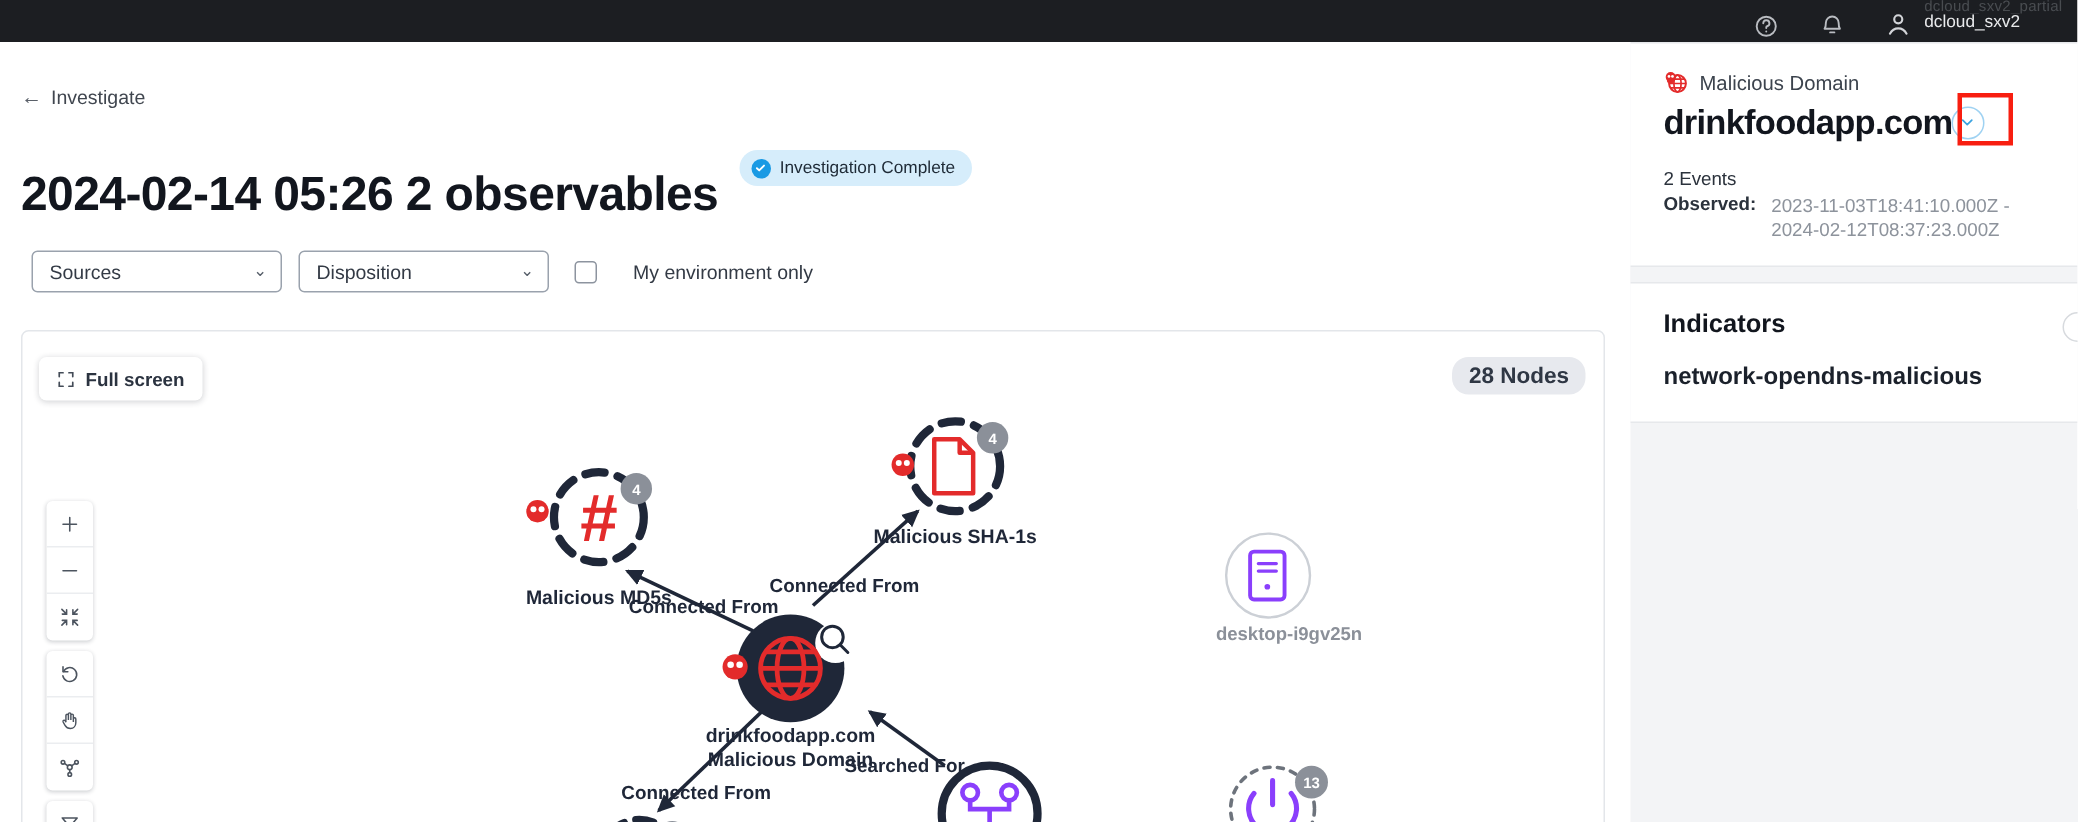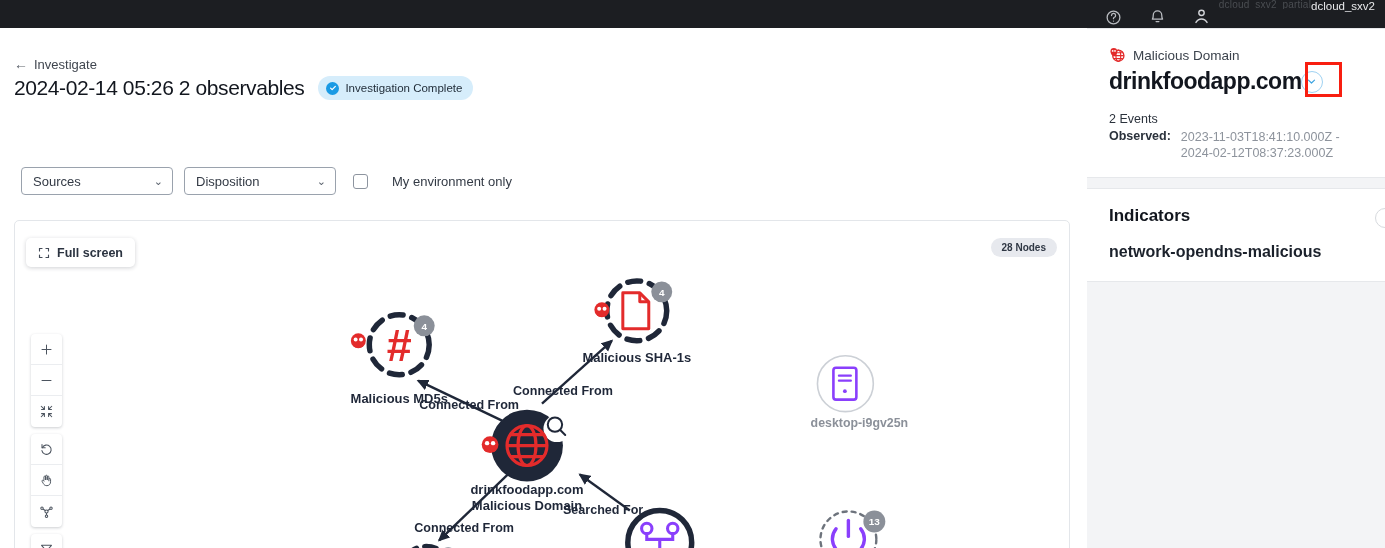--- a/index.html
+++ b/index.html
@@ -24,7 +24,7 @@
   .topbar-icons { display: flex; align-items: flex-end; gap: 22px; height: 28px; }
   .tb-ico { width: 22px; height: 28px; display: flex; align-items: flex-end; justify-content: center; padding-bottom: 2px; cursor: pointer; }
   .tb-ico svg { display: block; }
-  .tb-user { display: flex; flex-direction: row; align-items: flex-start; justify-content: flex-start; height: 28px; margin-left: 6px; cursor: pointer; }
+  .tb-user { display: flex; flex-direction: column; align-items: flex-start; justify-content: flex-start; height: 28px; margin-left: 6px; cursor: pointer; }
   .tb-user-top { font-size: 10px; color: #6e7277; line-height: 9px; letter-spacing: .2px; opacity: .55; white-space: nowrap; overflow: hidden; max-width: 108px; }
   .tb-user-name { font-size: 11.5px; color: #e9eaec; line-height: 13px; padding-bottom: 2px; white-space: nowrap; }
 

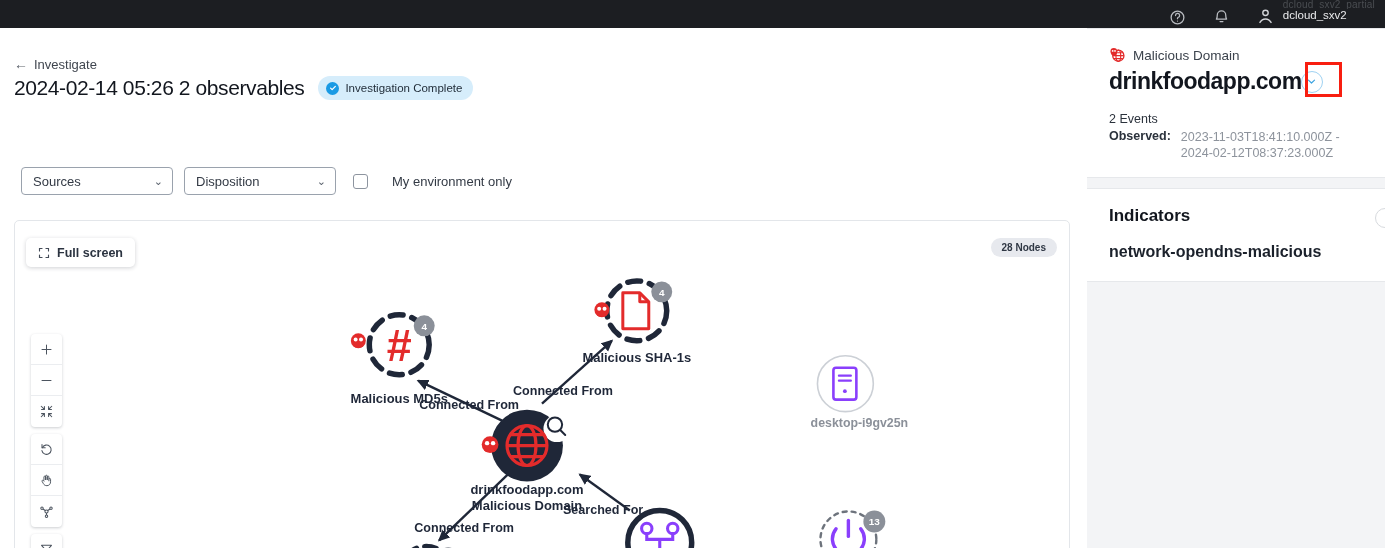--- a/index.html
+++ b/index.html
@@ -35,7 +35,7 @@
   .backlink .arrow { font-size: 14px; line-height: 13px; color: #5a6069; }
 
   .titlerow { position: absolute; top: 48px; left: 14px; display: flex; align-items: center; gap: 14px; }
-  .pagetitle { font-size: 21px; font-weight: normal; letter-spacing: -.4px; color: #12161e; white-space: nowrap; }
+  .pagetitle { font-size: 32px; font-weight: bold; letter-spacing: -.4px; color: #12161e; white-space: nowrap; margin-top: 35px; }
 
   .statusbadge {
     display: inline-flex; align-items: center; gap: 6px;

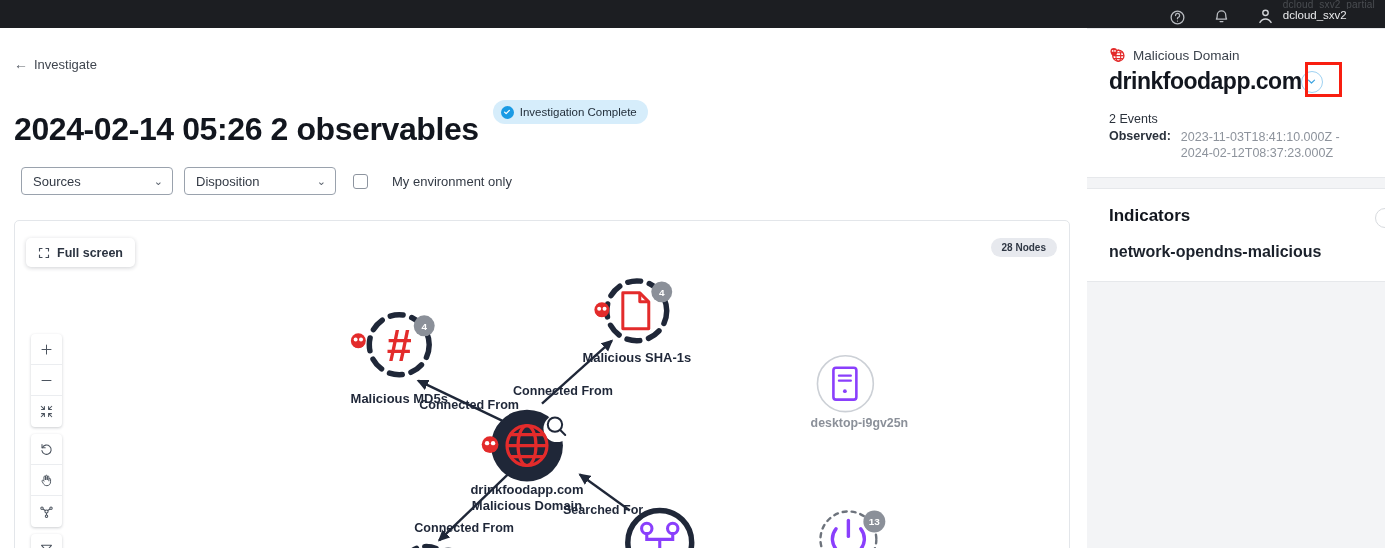--- a/index.html
+++ b/index.html
@@ -48,7 +48,7 @@
 
   .filters { position: absolute; top: 139px; left: 21px; display: flex; align-items: center; gap: 11px; }
   .selectbox {
-    width: 152px; height: 28px; border: 1px solid #9aa2ad; border-radius: 4px;
+    width: 167px; height: 28px; border: 1px solid #9aa2ad; border-radius: 4px;
     background: #fff; display: flex; align-items: center; justify-content: space-between;
     padding: 0 9px 0 11px; font-size: 13px; color: #333a45; cursor: pointer;
   }

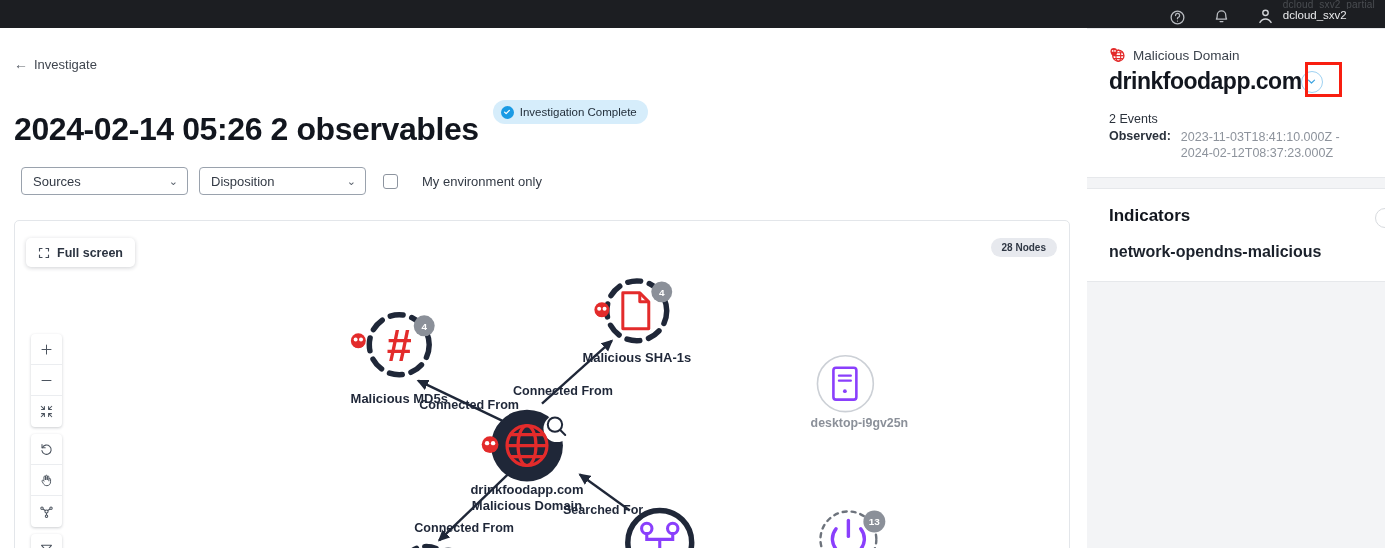--- a/index.html
+++ b/index.html
@@ -75,7 +75,7 @@
   .nodes-badge {
     position: absolute; top: 17px; right: 12px; z-index: 12;
     background: #e7e9ee; border-radius: 11px; padding: 4px 11px;
-    font-size: 10px; font-weight: bold; color: #2f3744;
+    font-size: 15px; font-weight: bold; color: #2f3744;
   }
   .toolbar { position: absolute; left: 16px; top: 113px; z-index: 12; display: flex; flex-direction: column; gap: 7px; }
   .tgroup { background: #fff; border-radius: 4px; box-shadow: 0 1px 3px rgba(25,32,45,.22); overflow: hidden; display: flex; flex-direction: column; }

